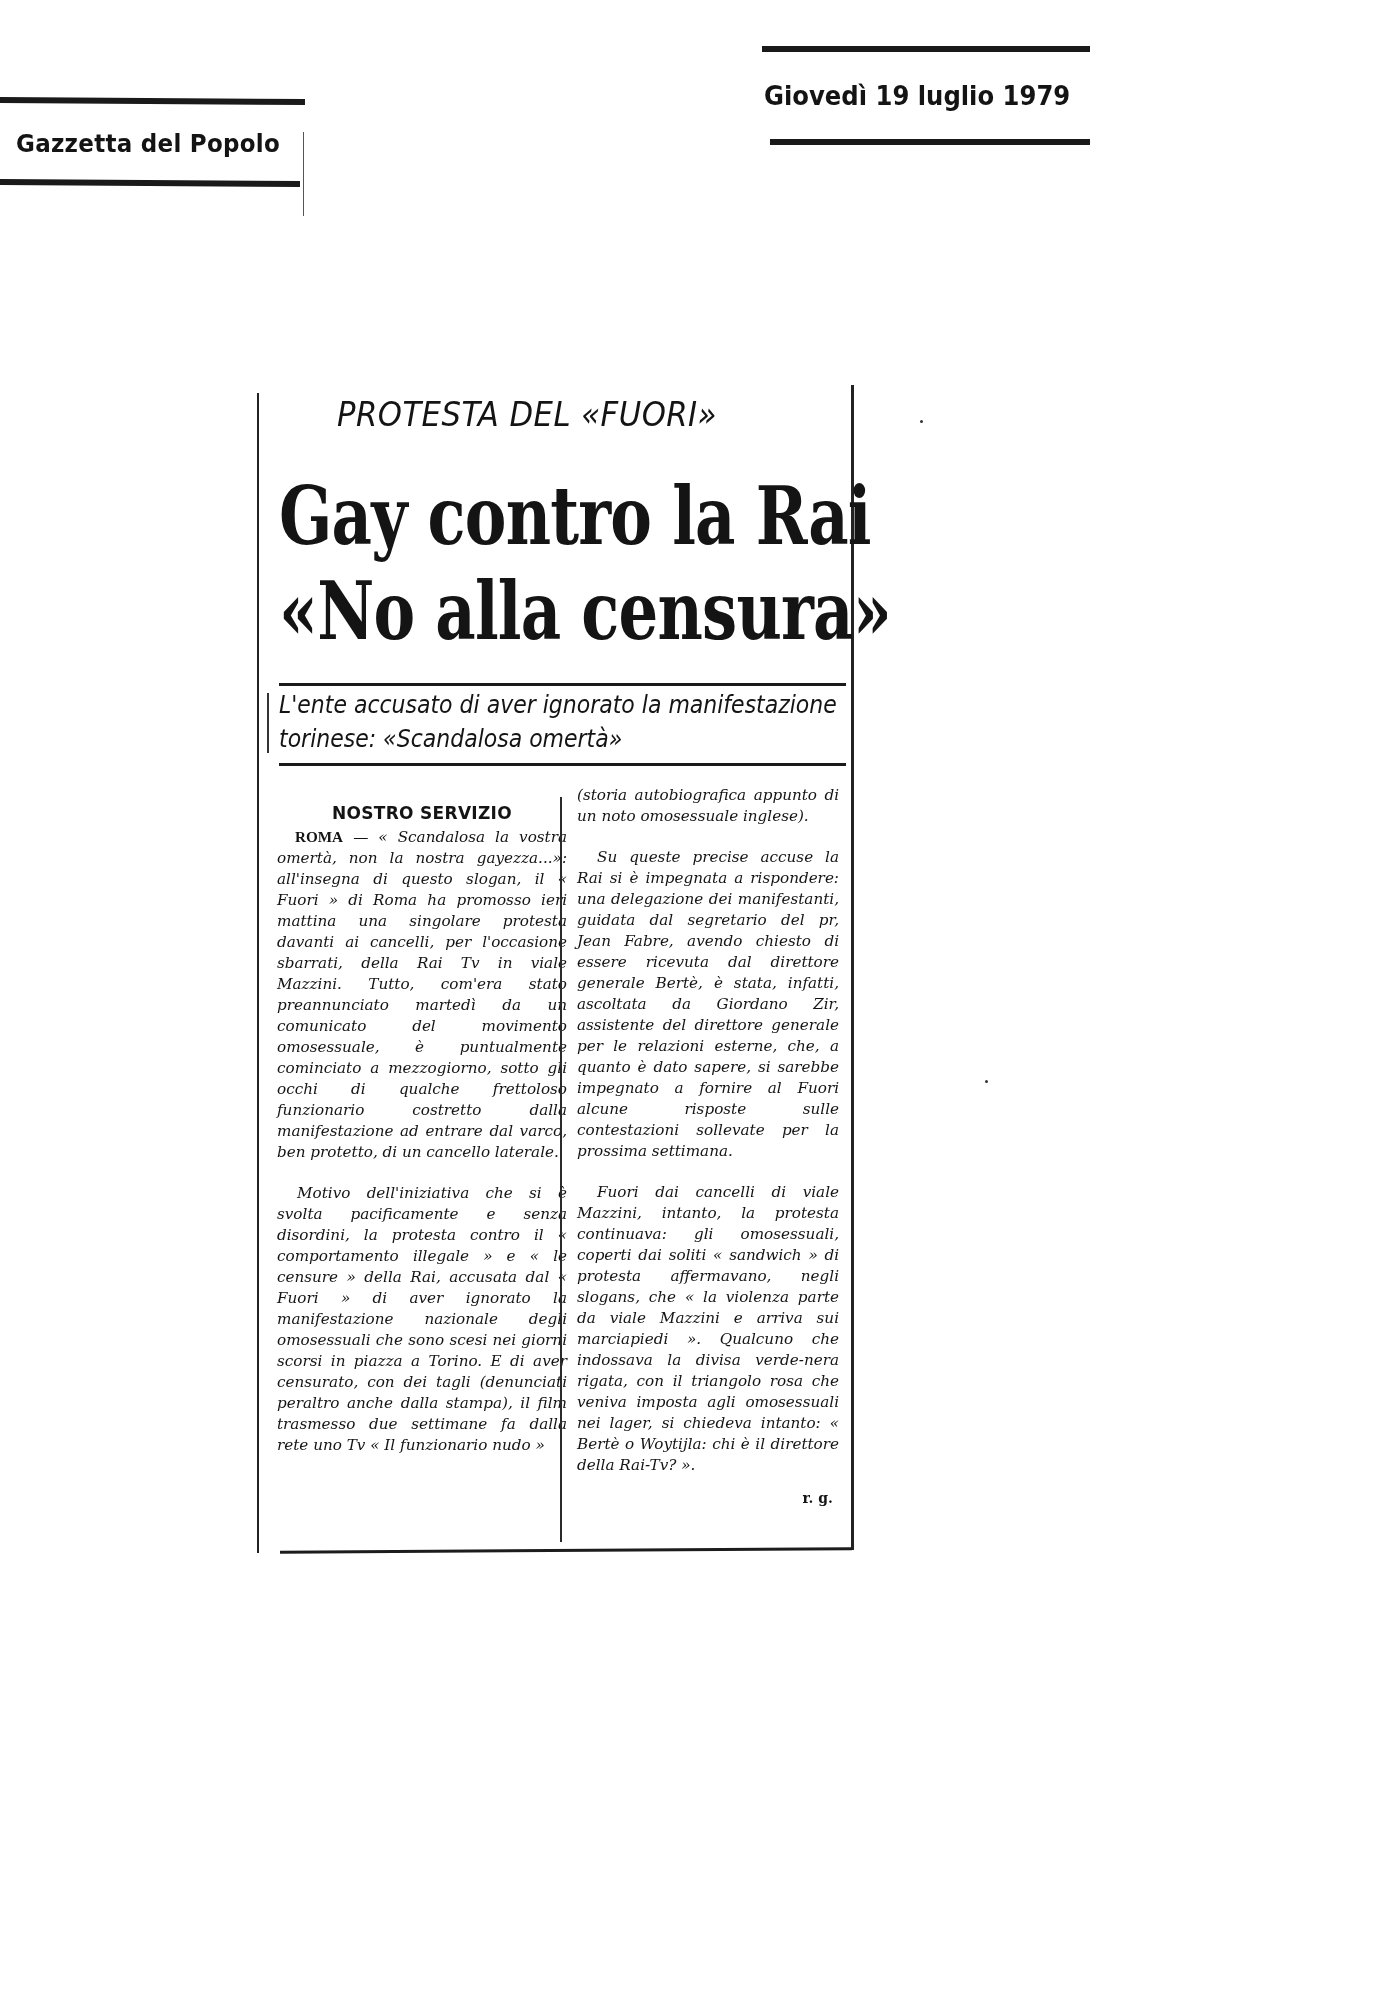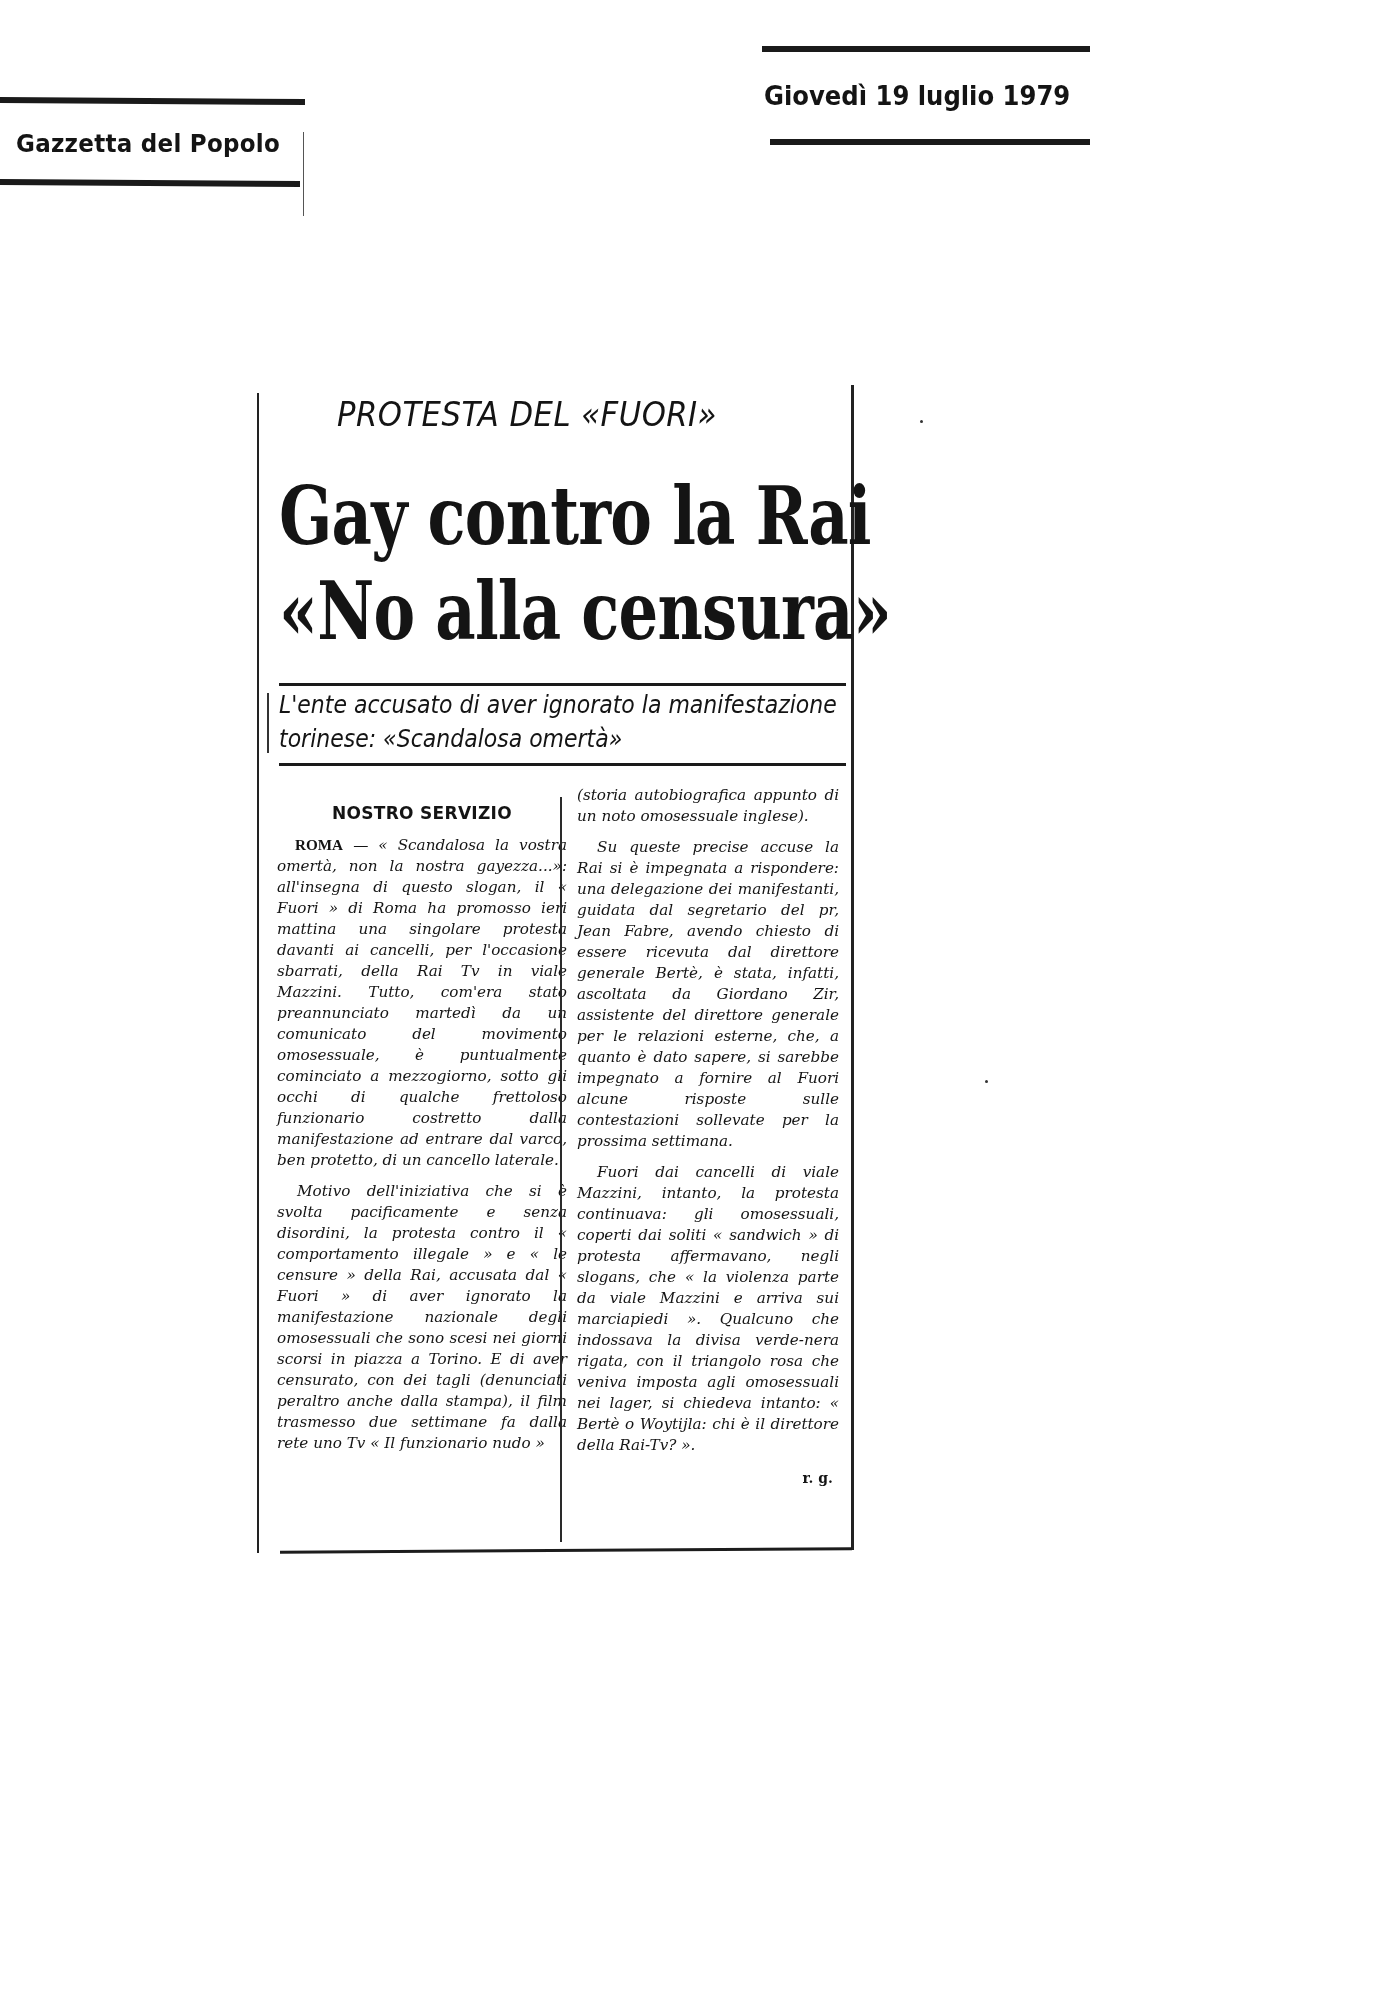--- a/index.html
+++ b/index.html
@@ -95,7 +95,7 @@
 
     .byline-head {
       font-family: "DejaVu Sans", sans-serif; font-style: normal; font-weight: bold;
-      font-size: 17px; text-align: center; display: block; margin-bottom: 10px;
+      font-size: 17px; text-align: center; display: block; margin-bottom: 2px;
       letter-spacing: 0.3px;
     }
     .dateline { font-style: normal; font-variant: small-caps; font-weight: bold; font-family: Liberation Serif, serif; }

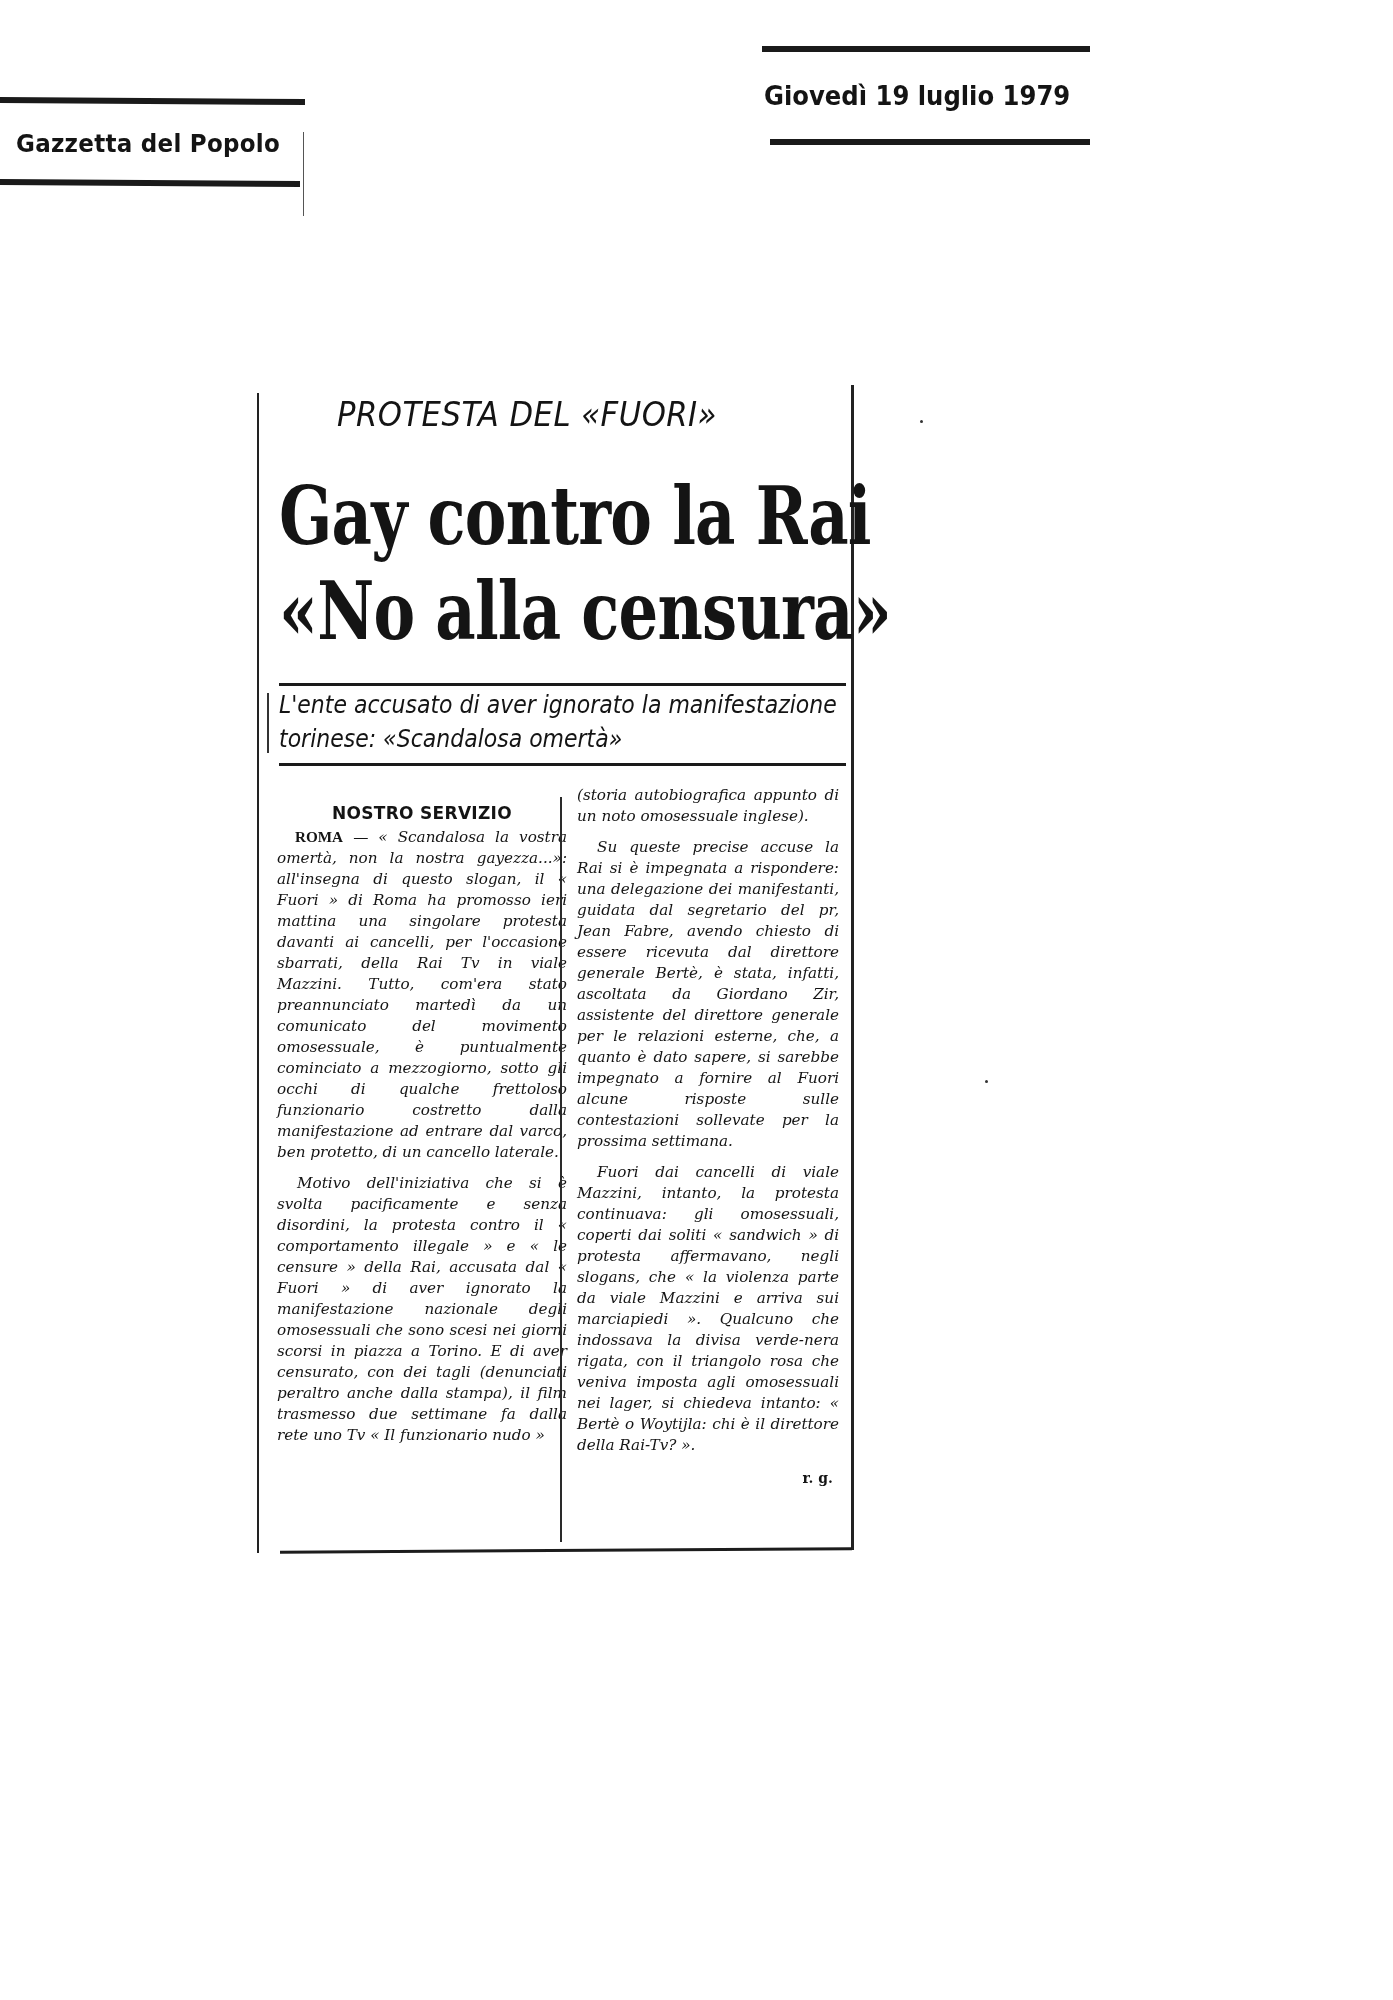--- a/index.html
+++ b/index.html
@@ -100,7 +100,7 @@
     }
     .dateline { font-style: normal; font-variant: small-caps; font-weight: bold; font-family: Liberation Serif, serif; }
     .para { display: block; }
-    .para + .para { text-indent: 20px; margin-top: 10px; }
+    .para + .para { text-indent: 20px; margin-top: 20px; }
     .col .first { text-indent: 18px; }
     .sig {
       display: block; text-align: right; margin-top: 12px;

